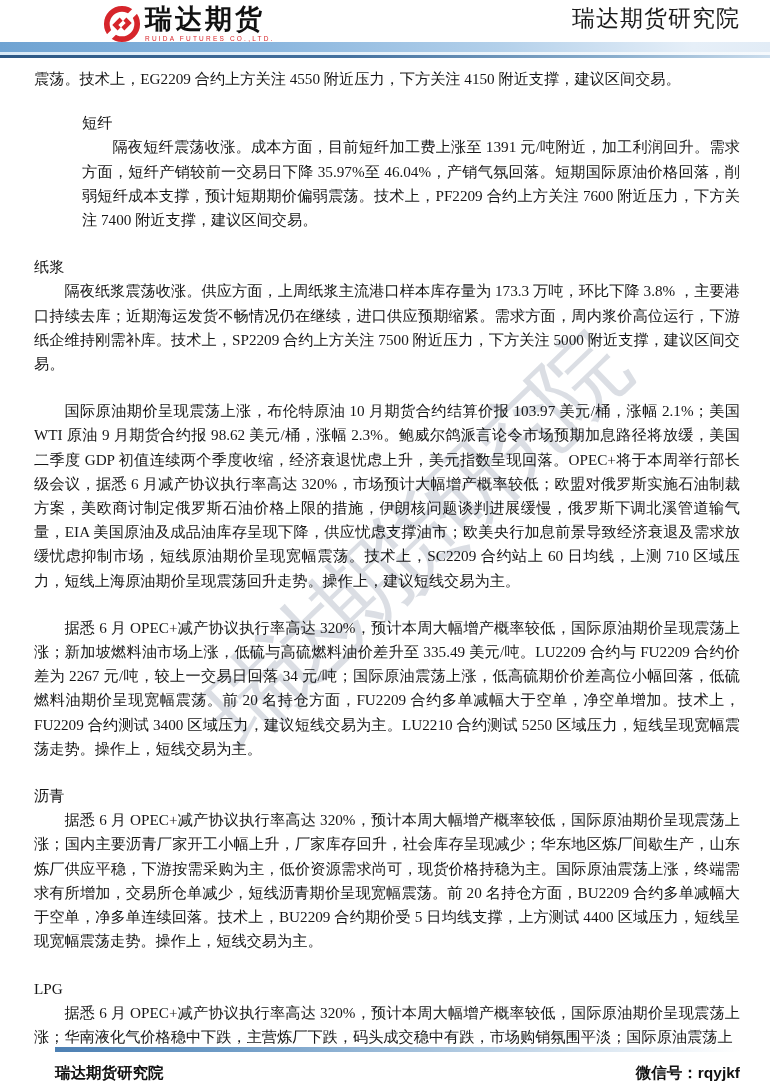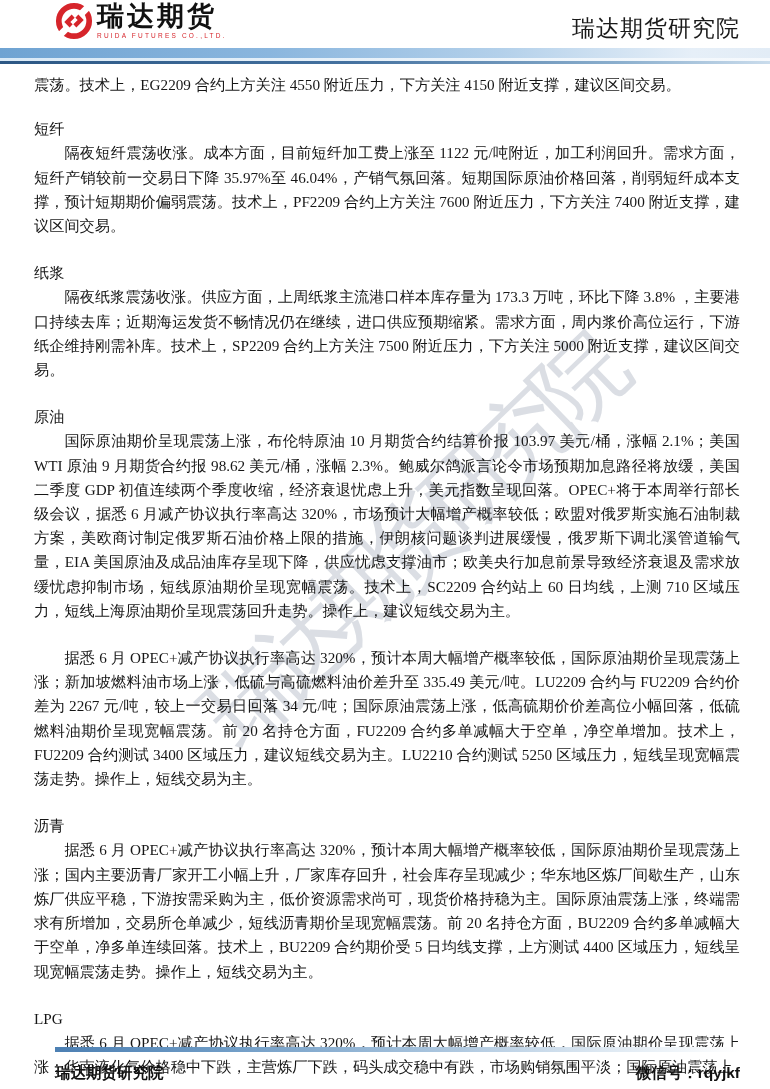--- a/index.html
+++ b/index.html
@@ -14,10 +14,11 @@
   
   .header{
     position:relative;
-    display:flex;justify-content:space-between;align-items:flex-end;
-    padding:5px 30px 8px 55px;
+    display:flex;justify-content:space-between;
+    padding:5px 30px 2px 55px;
     height:35px;
     z-index:2;
+    margin-left:48px;
   }
   .logo{display:flex;align-items:flex-start;}
   .logo-icon{width:38px;height:38px;display:block;margin-right:4px;}

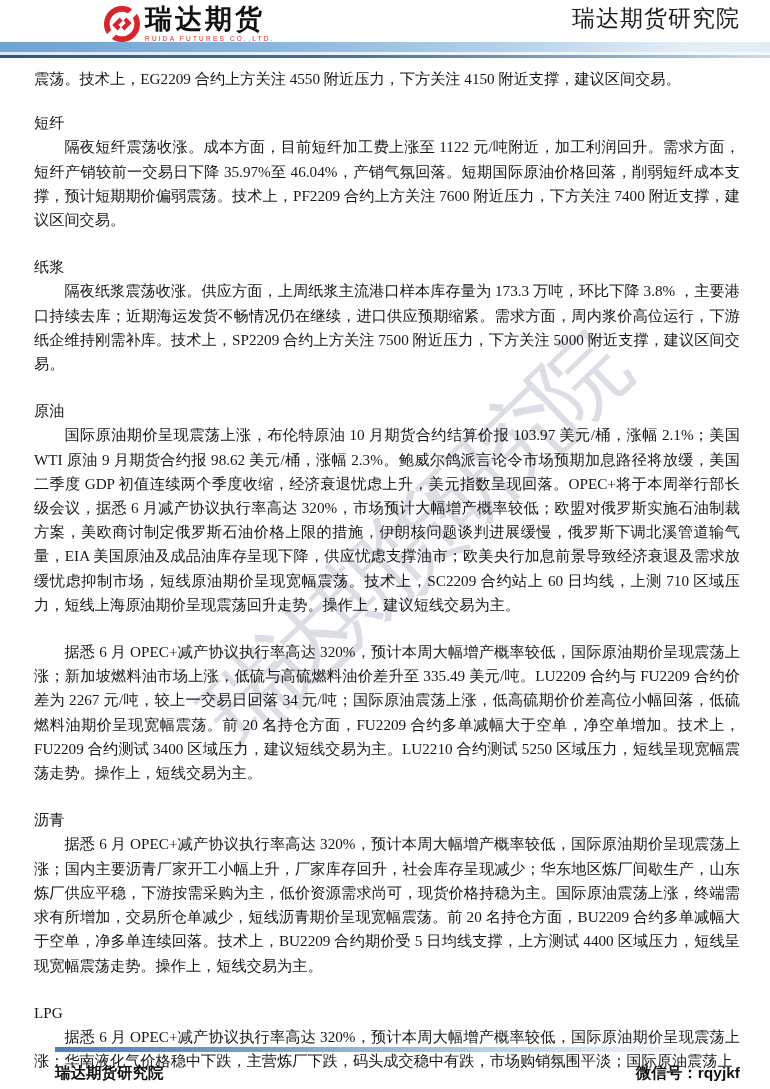--- a/index.html
+++ b/index.html
@@ -59,7 +59,7 @@
   }
   .section{margin-top:23px;}
   .section:first-child{margin-top:0;}
-  .section.gap-large{margin-top:20px;}
+  .section.gap-large{margin-top:20px;margin-left:48px;}
   .section-heading{
     margin:0;font-size:15.2px;font-weight:400;line-height:24.2px;text-align:left;
   }

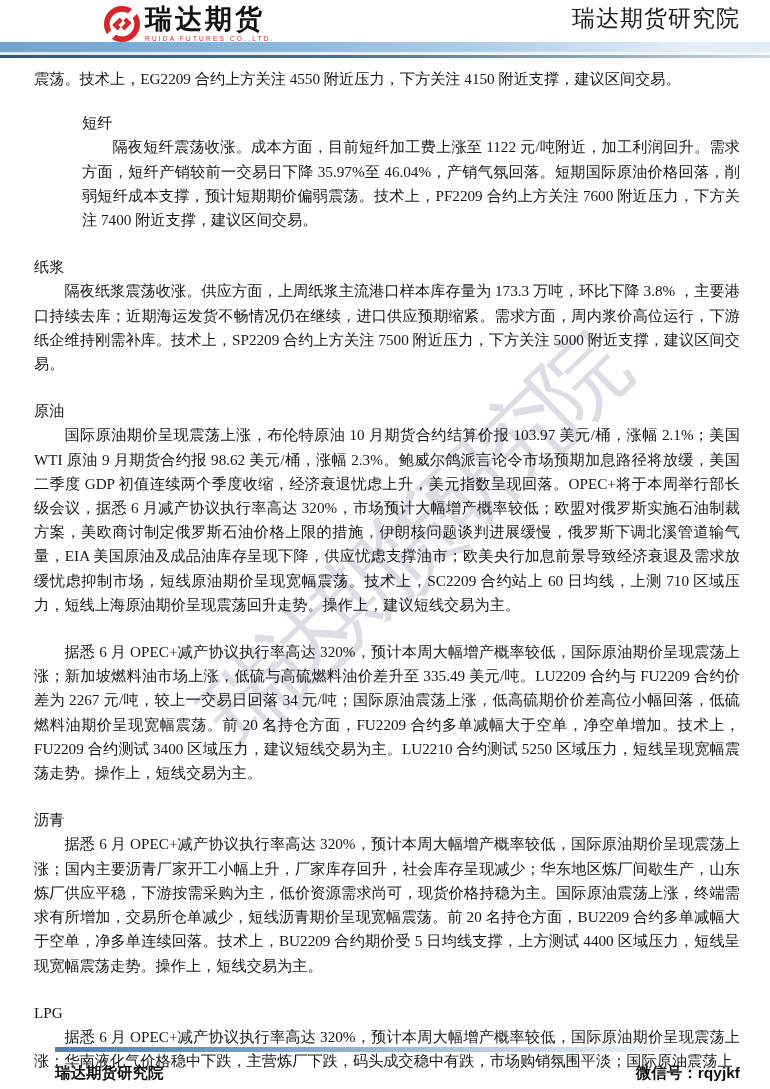--- a/index.html
+++ b/index.html
@@ -116,7 +116,7 @@
       </div>
       <div class="section gap-large">
         <h2 class="section-heading">短纤</h2>
-        <p class="body-paragraph">隔夜短纤震荡收涨。成本方面，目前短纤加工费上涨至 1122 元/吨附近，加工利润回升。需求方面，短纤产销较前一交易日下降 35.97%至 46.04%，产销气氛回落。短期国际原油价格回落，削弱短纤成本支撑，预计短期期价偏弱震荡。技术上，PF2209 合约上方关注 7600 附近压力，下方关注 7400 附近支撑，建议区间交易。</p>
+        <p class="body-paragraph">隔夜短纤震荡收涨。成本方面，目前短纤加工费上涨至 1391 元/吨附近，加工利润回升。需求方面，短纤产销较前一交易日下降 35.97%至 46.04%，产销气氛回落。短期国际原油价格回落，削弱短纤成本支撑，预计短期期价偏弱震荡。技术上，PF2209 合约上方关注 7600 附近压力，下方关注 7400 附近支撑，建议区间交易。</p>
       </div>
       <div class="section">
         <h2 class="section-heading">纸浆</h2>

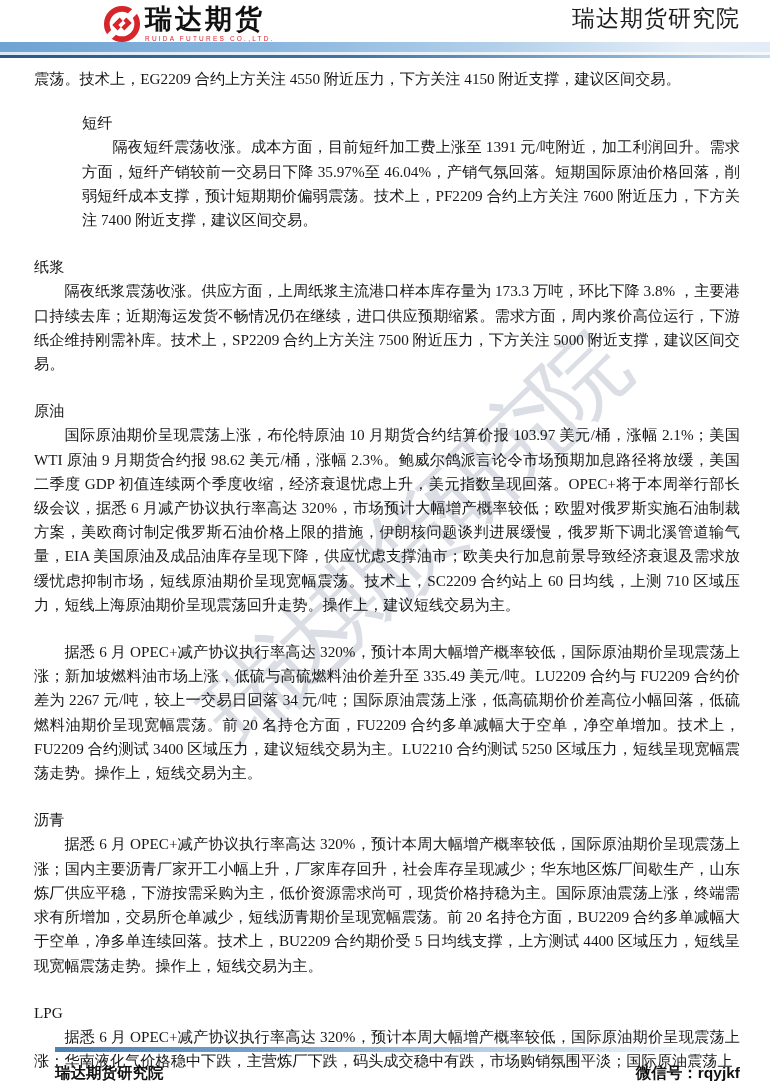--- a/index.html
+++ b/index.html
@@ -123,7 +123,6 @@
         <p class="body-paragraph">隔夜纸浆震荡收涨。供应方面，上周纸浆主流港口样本库存量为 173.3 万吨，环比下降 3.8% ，主要港口持续去库；近期海运发货不畅情况仍在继续，进口供应预期缩紧。需求方面，周内浆价高位运行，下游纸企维持刚需补库。技术上，SP2209 合约上方关注 7500 附近压力，下方关注 5000 附近支撑，建议区间交易。</p>
       </div>
       <div class="section">
-        <h2 class="section-heading">原油</h2>
         <p class="body-paragraph">国际原油期价呈现震荡上涨，布伦特原油 10 月期货合约结算价报 103.97 美元/桶，涨幅 2.1%；美国 WTI 原油 9 月期货合约报 98.62 美元/桶，涨幅 2.3%。鲍威尔鸽派言论令市场预期加息路径将放缓，美国二季度 GDP 初值连续两个季度收缩，经济衰退忧虑上升，美元指数呈现回落。OPEC+将于本周举行部长级会议，据悉 6 月减产协议执行率高达 320%，市场预计大幅增产概率较低；欧盟对俄罗斯实施石油制裁方案，美欧商讨制定俄罗斯石油价格上限的措施，伊朗核问题谈判进展缓慢，俄罗斯下调北溪管道输气量，EIA 美国原油及成品油库存呈现下降，供应忧虑支撑油市；欧美央行加息前景导致经济衰退及需求放缓忧虑抑制市场，短线原油期价呈现宽幅震荡。技术上，SC2209 合约站上 60 日均线，上测 710 区域压力，短线上海原油期价呈现震荡回升走势。操作上，建议短线交易为主。</p>
       </div>
       <div class="section">

